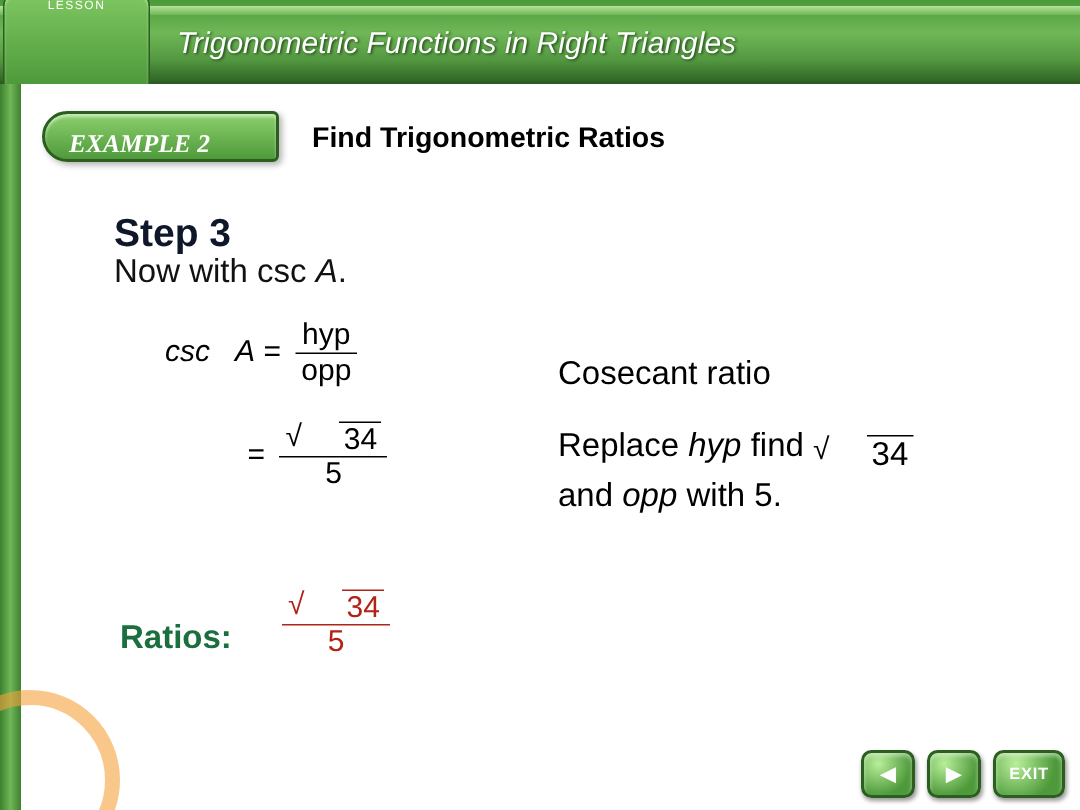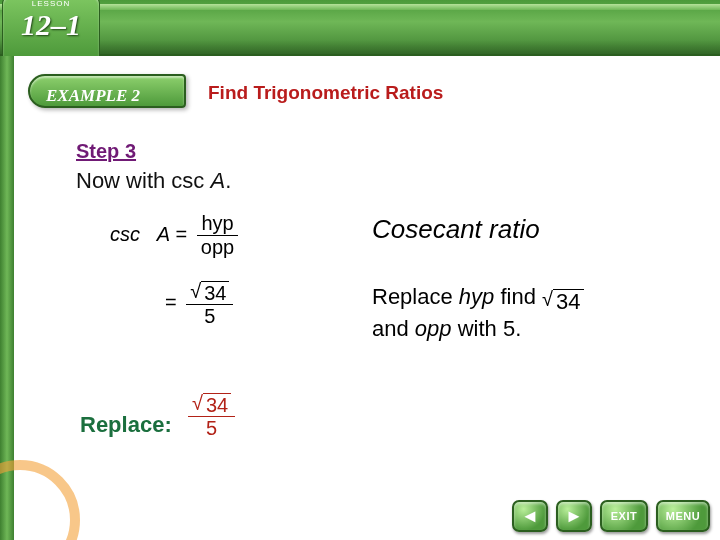--- a/index.html
+++ b/index.html
@@ -131,7 +131,6 @@
   <div class="stripe-shadow"></div>
   <div class="lesson-tab">
     <div class="sm">LESSON</div>
-    <div class="num">12–1</div>
   </div>
 </div>
 

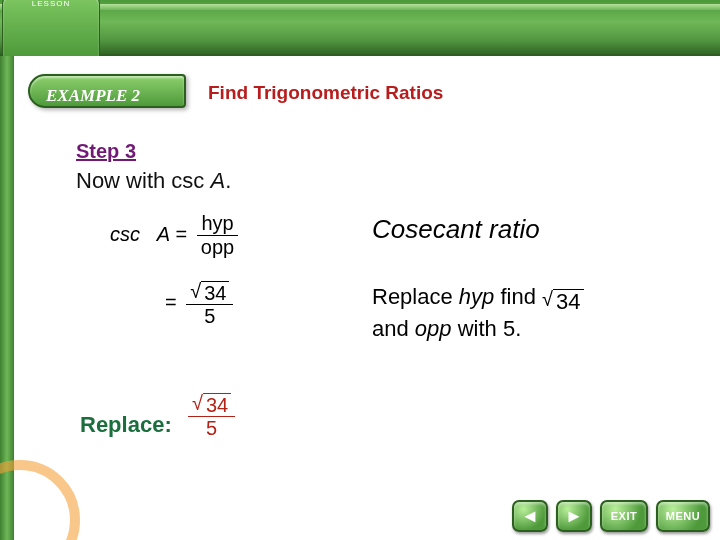--- a/index.html
+++ b/index.html
@@ -132,6 +132,7 @@
   <div class="lesson-tab">
     <div class="sm">LESSON</div>
   </div>
+  <div class="banner-title">Trigonometric Functions in Right Triangles</div>
 </div>
 
 <div class="sidebar-green"></div>

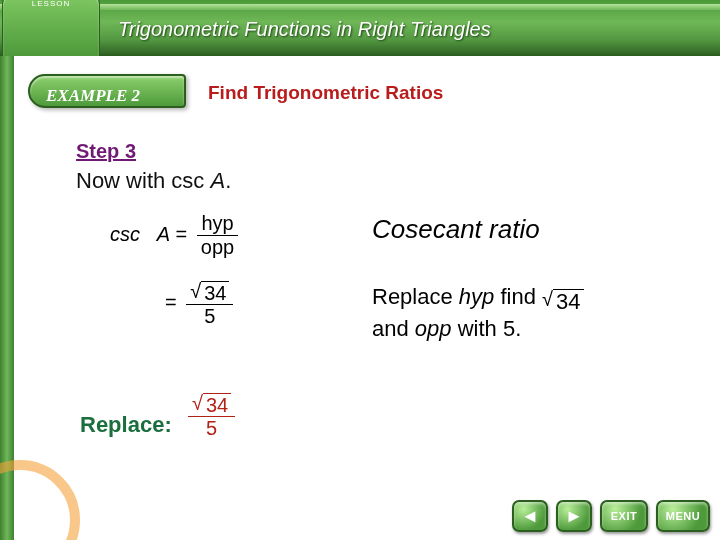--- a/index.html
+++ b/index.html
@@ -66,7 +66,7 @@
   }
   .subtitle {
     position:absolute; left:208px; top:82px;
-    font-weight:bold; font-size:19px; color:#b91c1c;
+    font-weight:bold; font-size:19px; color:#000000;
   }
   
   .step-label {

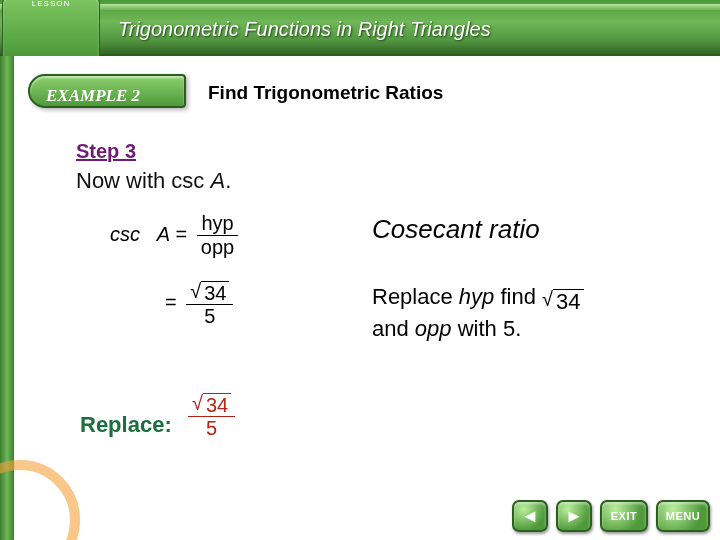--- a/index.html
+++ b/index.html
@@ -71,8 +71,7 @@
   
   .step-label {
     position:absolute; left:76px; top:140px;
-    font-size:20px; font-weight:bold; color:#701a75;
-    text-decoration: underline;
+    font-size:26px; font-weight:bold; color:#0f172a;
   }
   .step-text {
     position:absolute; left:76px; top:168px;

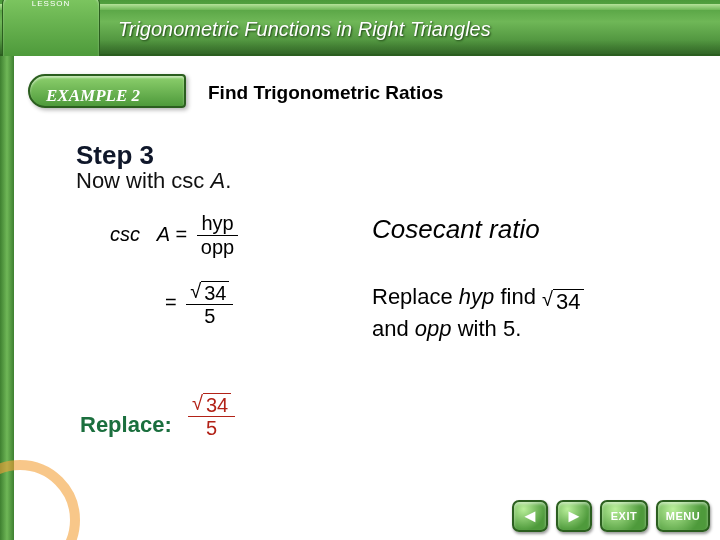--- a/index.html
+++ b/index.html
@@ -91,7 +91,7 @@
   .sqrt { display:inline-flex; align-items:flex-start; }
   .sqrt .rad { font-size:20px; line-height:1; }
   .sqrt .body { border-top:1.5px solid #000; padding:0 3px; line-height:1.1; }
-  .explain1 { position:absolute; left:372px; top:214px; font-size:26px;font-style:italic; }
+  .explain1 { position:absolute; left:372px; top:236px; font-size:22px; }
   .explain2 { position:absolute; left:372px; top:282px; font-size:22px; max-width:300px; line-height:1.35; }
   .explain2 .ital { font-style: italic; }
   .explain2 .sqrt .body { border-top:1.5px solid #000; }

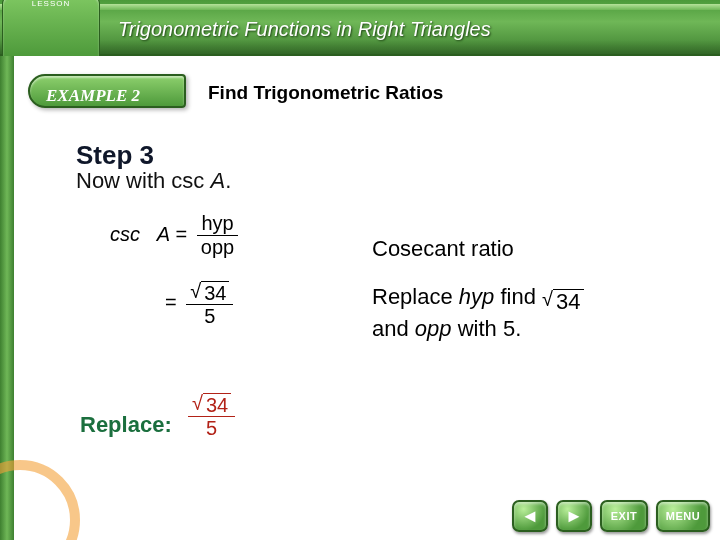--- a/index.html
+++ b/index.html
@@ -90,7 +90,7 @@
   .eq2 { position:absolute; left:165px; top:280px; font-size:20px; }
   .sqrt { display:inline-flex; align-items:flex-start; }
   .sqrt .rad { font-size:20px; line-height:1; }
-  .sqrt .body { border-top:1.5px solid #000; padding:0 3px; line-height:1.1; }
+  .sqrt .body { border-top:1.5px solid #000; padding:0 3px; line-height:1.1;margin-left:25px; }
   .explain1 { position:absolute; left:372px; top:236px; font-size:22px; }
   .explain2 { position:absolute; left:372px; top:282px; font-size:22px; max-width:300px; line-height:1.35; }
   .explain2 .ital { font-style: italic; }

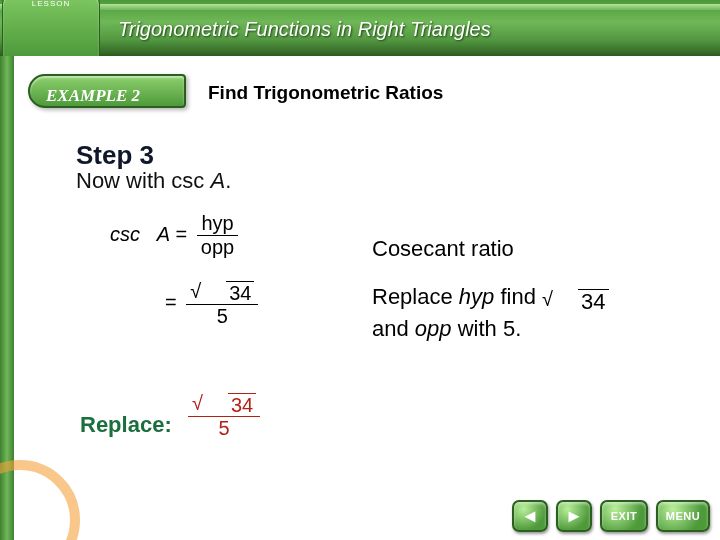--- a/index.html
+++ b/index.html
@@ -183,7 +183,7 @@
   <span>and </span><span class="ital">opp</span><span> with 5.</span>
 </div>
 
-<div class="answer-label">Replace:</div>
+<div class="answer-label">Ratios:</div>
 <div class="answer-frac">
   <span class="frac">
     <span class="num">

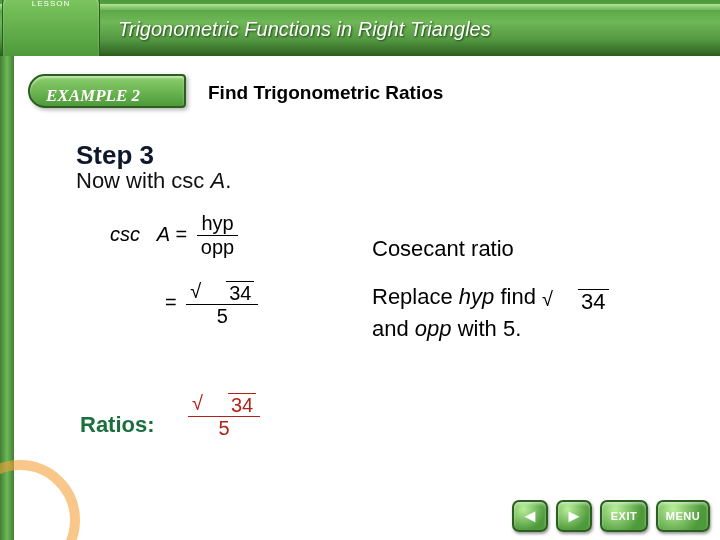--- a/index.html
+++ b/index.html
@@ -207,9 +207,6 @@
   <div class="btn exit">
       <span>EXIT</span>
     </div>
-  <div class="btn menu">
-      <span>MENU</span>
-    </div>
 </div>
 
 </body></html>

